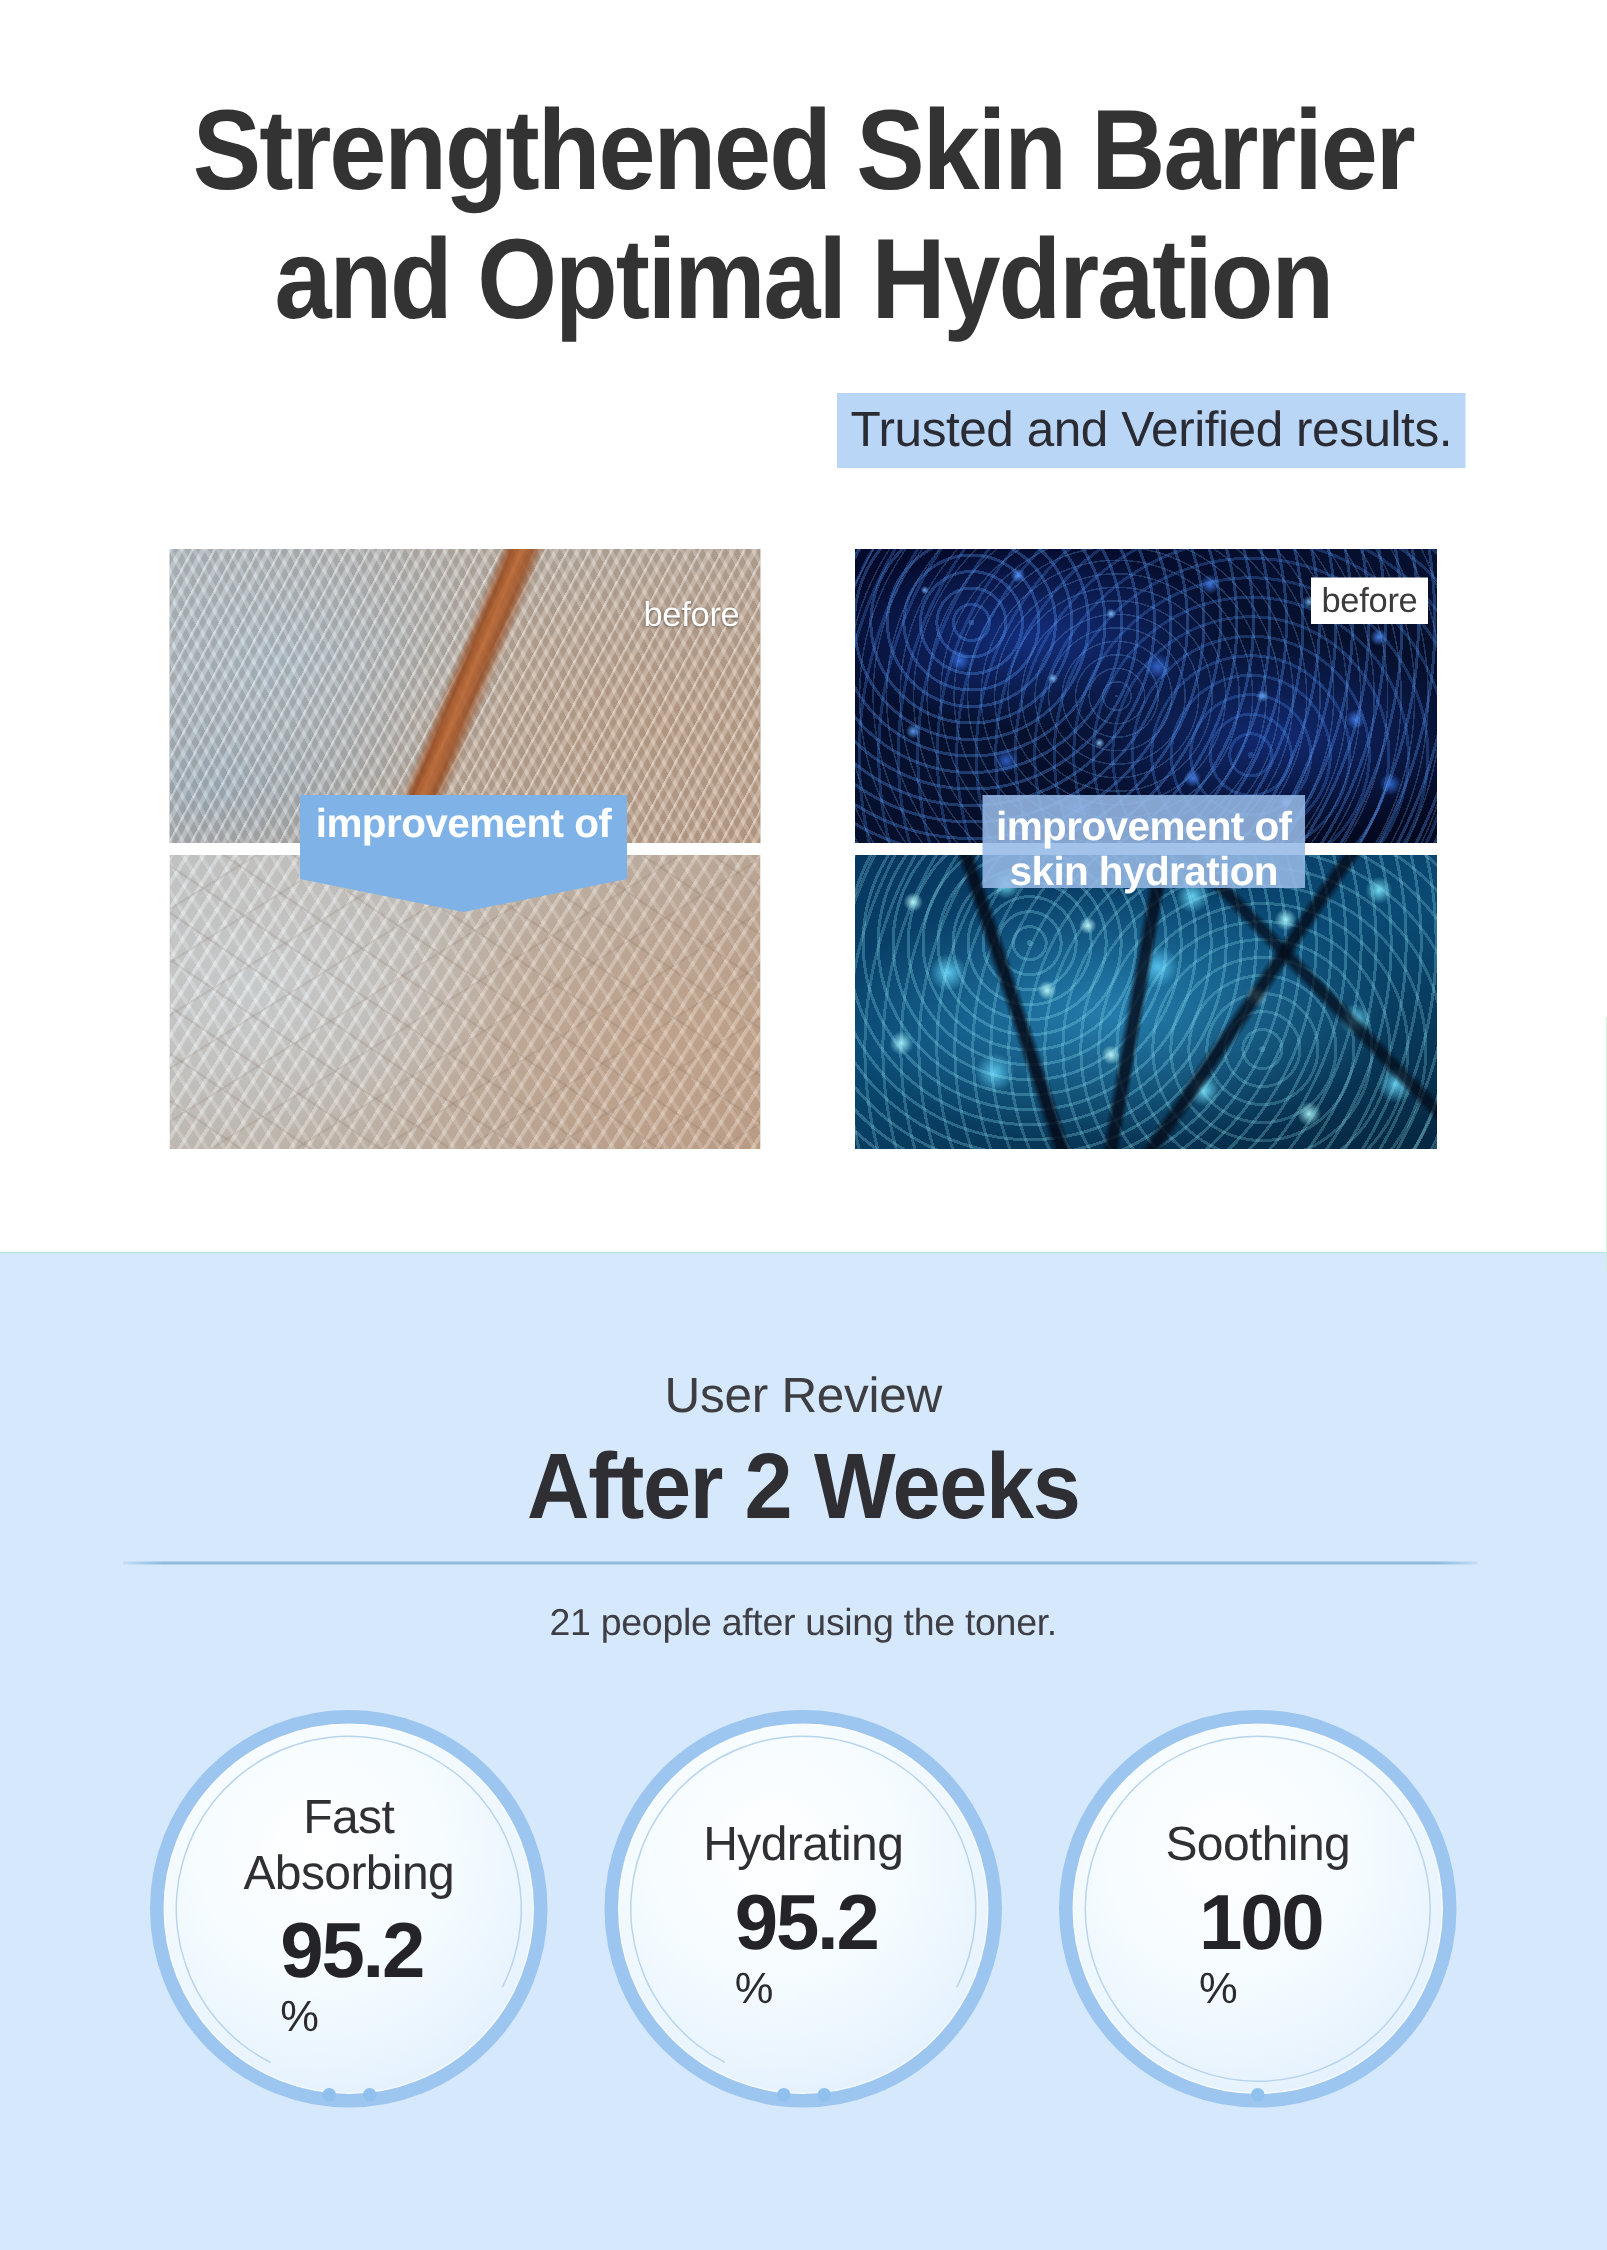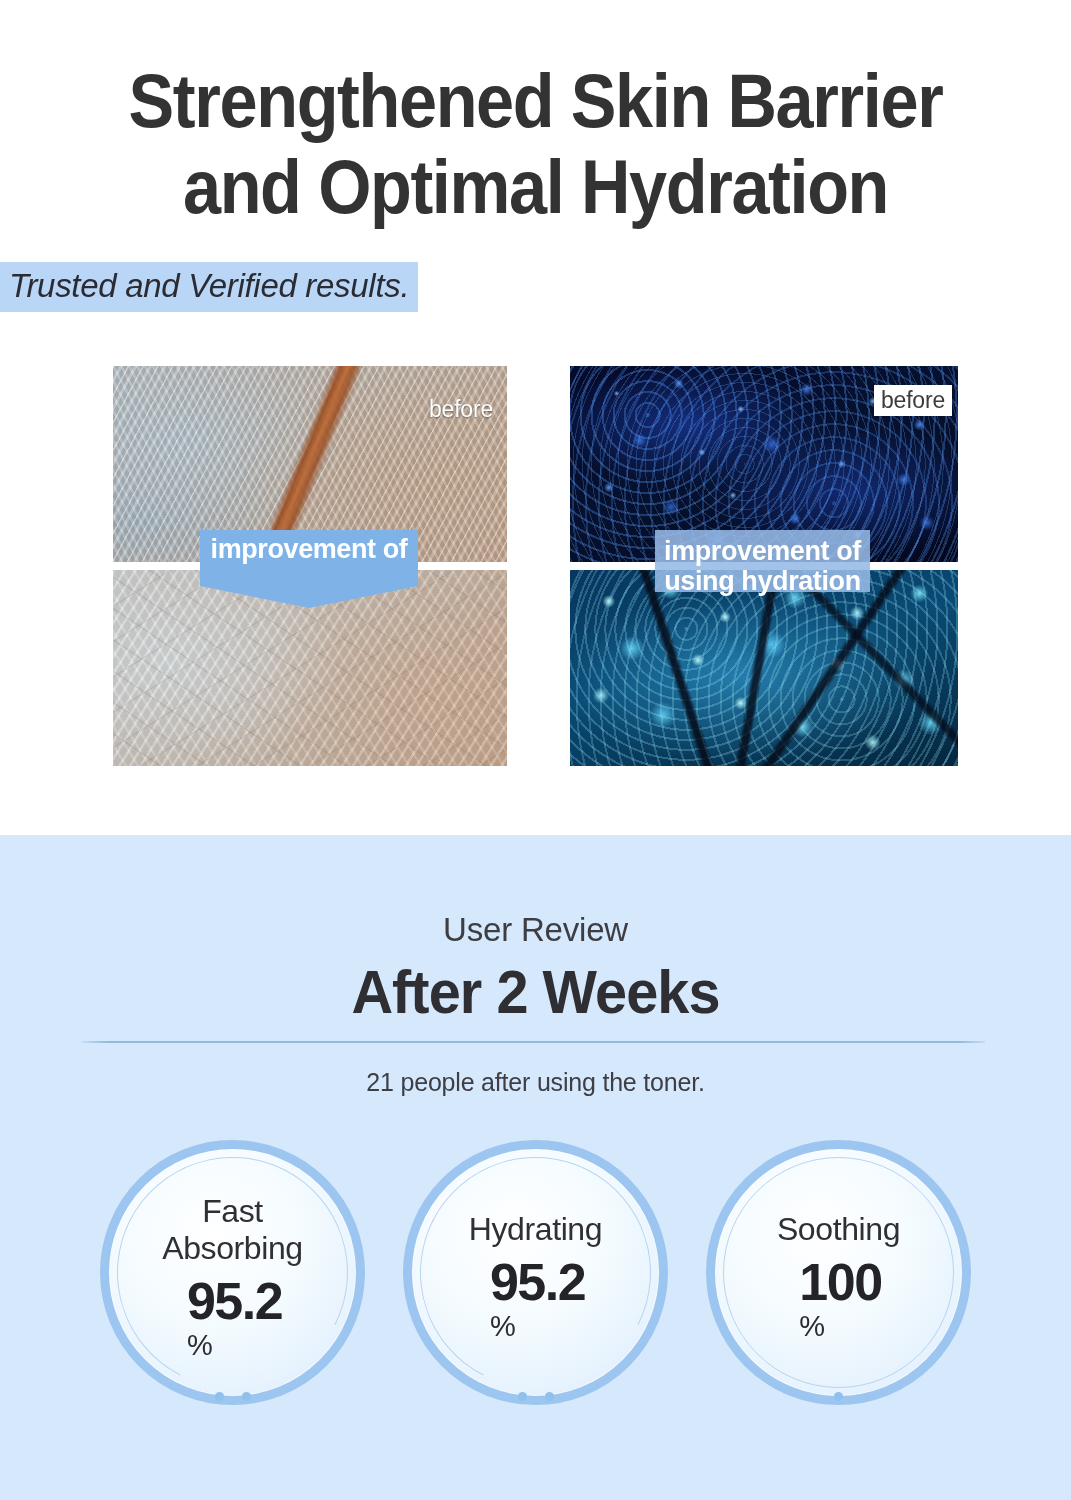--- a/index.html
+++ b/index.html
@@ -48,8 +48,7 @@
     position: absolute;
     left: 0; top: 262px;
     width: 977px;
-    text-align: left;
-    font-style: italic;
+    text-align: right;
   }
   #subhead {
     display: inline-block;

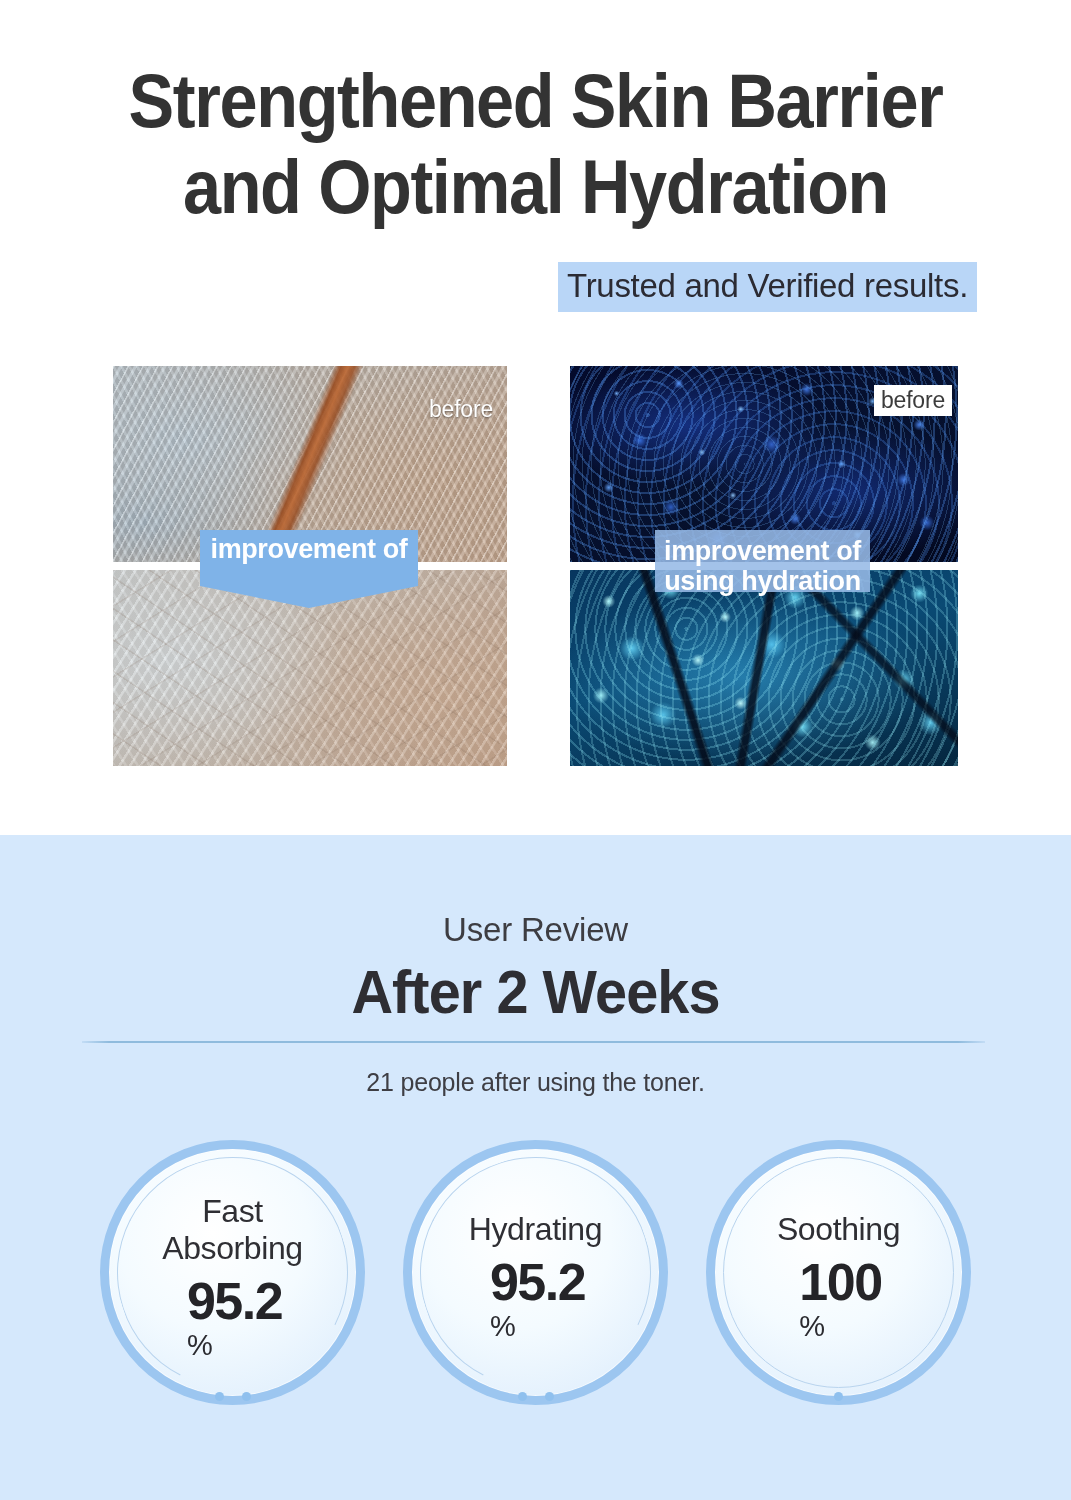--- a/index.html
+++ b/index.html
@@ -422,7 +422,7 @@
 
     <div class="badge" id="badge-right">
       <span class="l">improvement of</span>
-      <span class="l">using hydration</span>
+      <span class="l">skin hydration</span>
     </div>
 
   </section>

